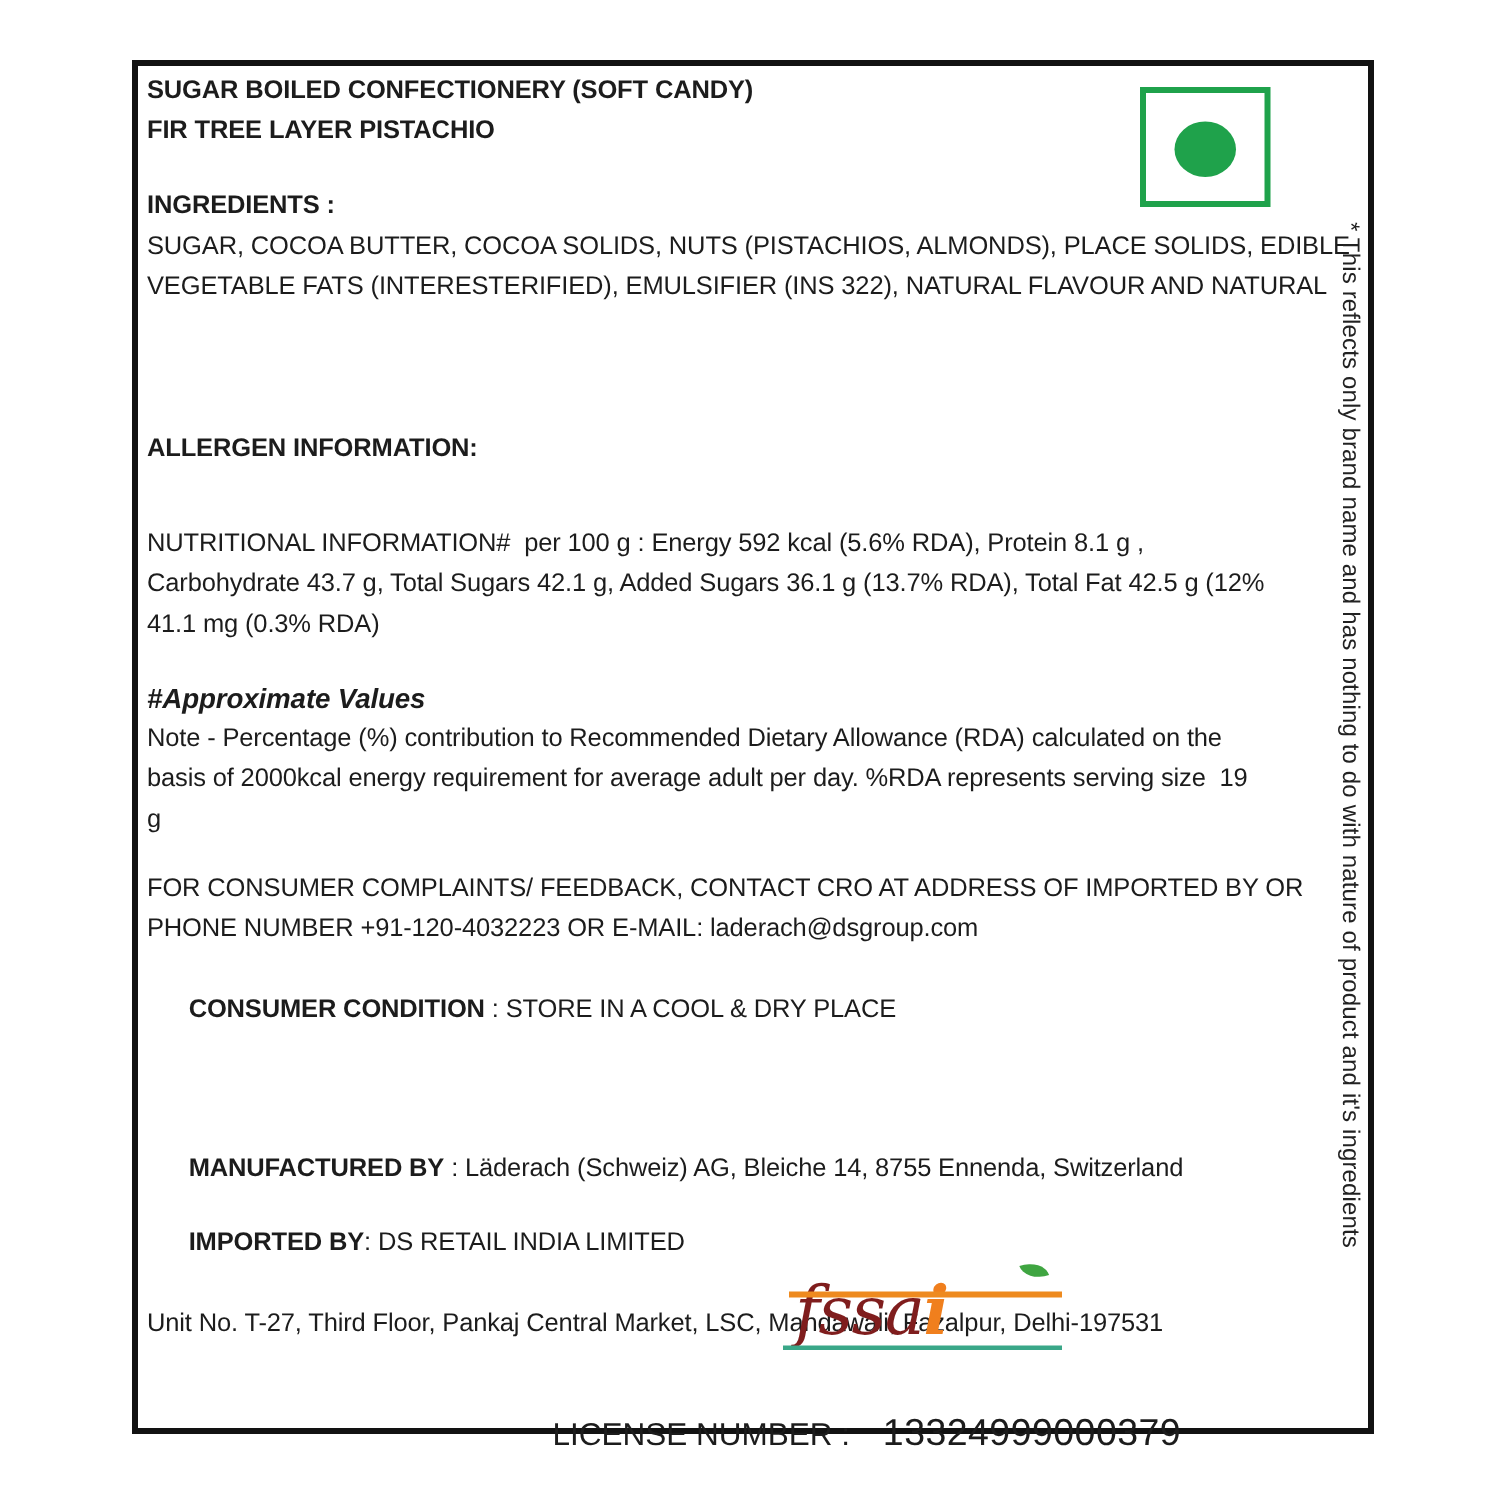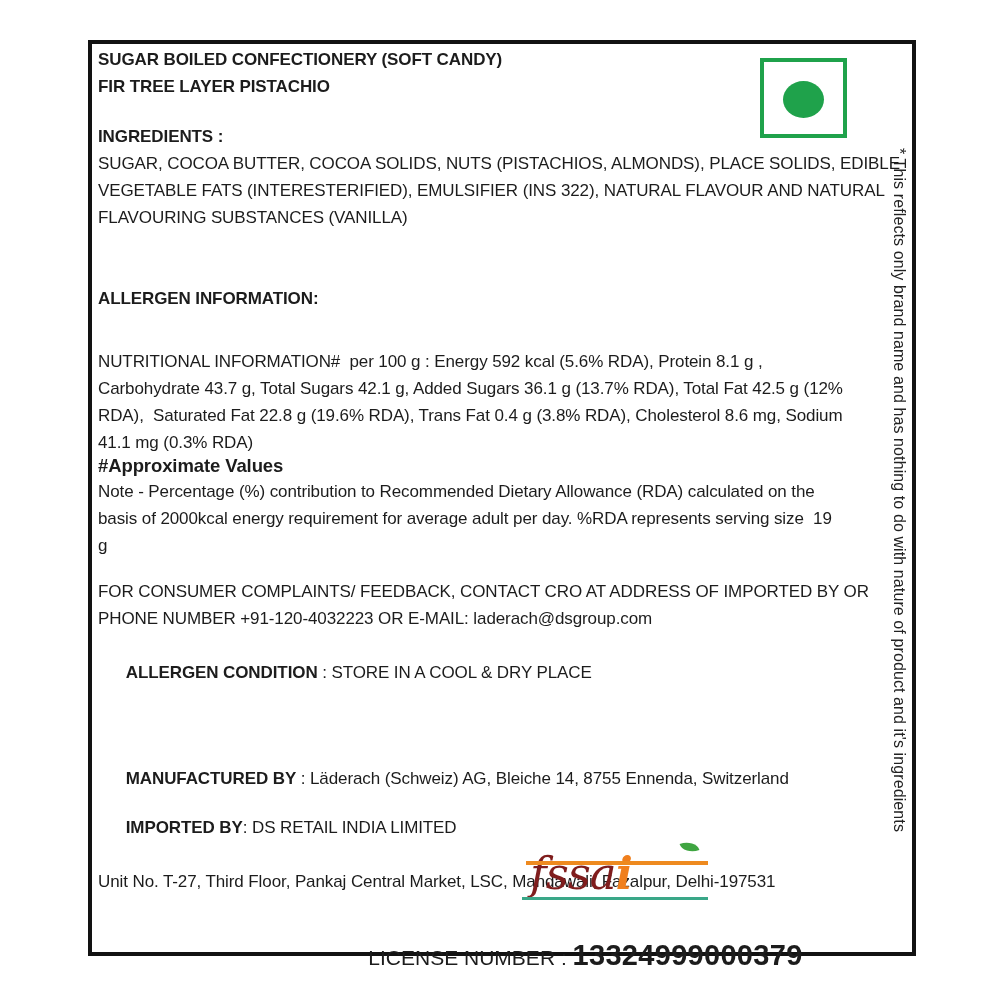--- a/index.html
+++ b/index.html
@@ -62,7 +62,6 @@
   <div class="blk" style="top:106px;">
     <div class="line">SUGAR, COCOA BUTTER, COCOA SOLIDS, NUTS (PISTACHIOS, ALMONDS), PLACE SOLIDS, EDIBLE</div>
     <div class="line">VEGETABLE FATS (INTERESTERIFIED), EMULSIFIER (INS 322), NATURAL FLAVOUR AND NATURAL</div>
-    <div class="line">FLAVOURING SUBSTANCES (VANILLA)</div>
   </div>
 
   <div class="blk" style="top:209px;margin-top:32px;">

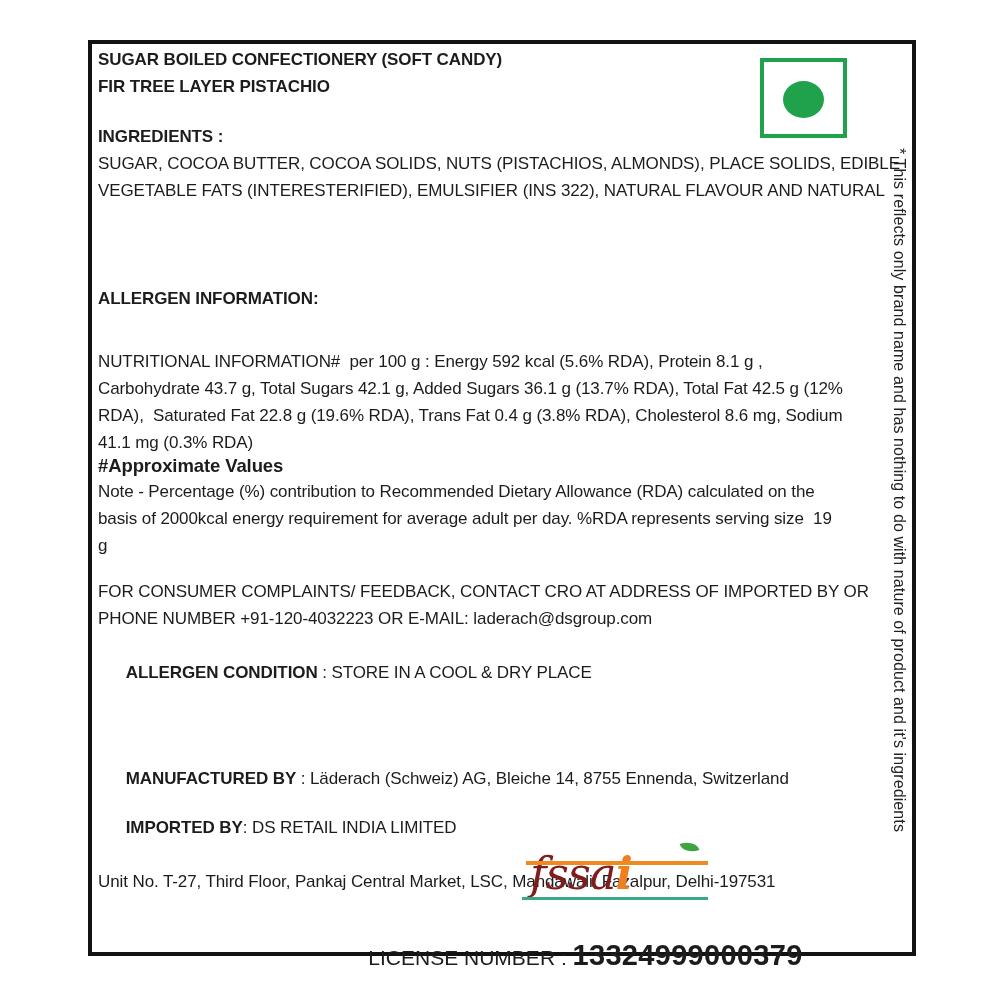--- a/index.html
+++ b/index.html
@@ -71,7 +71,6 @@
   <div class="blk" style="top:304px;">
     <div class="line">NUTRITIONAL INFORMATION#  per 100 g : Energy 592 kcal (5.6% RDA), Protein 8.1 g ,</div>
     <div class="line">Carbohydrate 43.7 g, Total Sugars 42.1 g, Added Sugars 36.1 g (13.7% RDA), Total Fat 42.5 g (12%</div>
-    <div class="line">RDA),  Saturated Fat 22.8 g (19.6% RDA), Trans Fat 0.4 g (3.8% RDA), Cholesterol 8.6 mg, Sodium</div>
     <div class="line">41.1 mg (0.3% RDA)</div>
   </div>
 

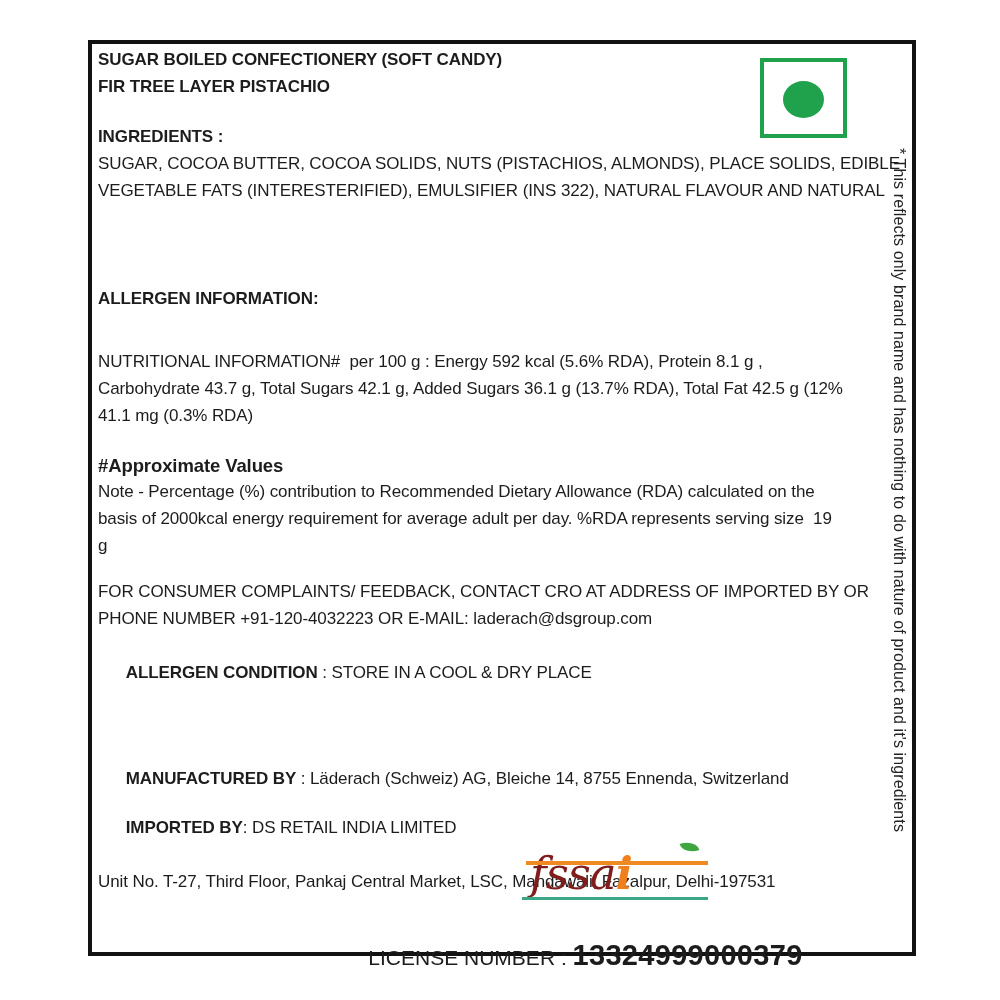--- a/index.html
+++ b/index.html
@@ -74,7 +74,7 @@
     <div class="line">41.1 mg (0.3% RDA)</div>
   </div>
 
-  <div class="blk approx" style="top:411px;">#Approximate Values</div>
+  <div class="blk approx" style="top:411px;font-style:italic;">#Approximate Values</div>
 
   <div class="blk" style="top:434px;">
     <div class="line">Note - Percentage (%) contribution to Recommended Dietary Allowance (RDA) calculated on the</div>

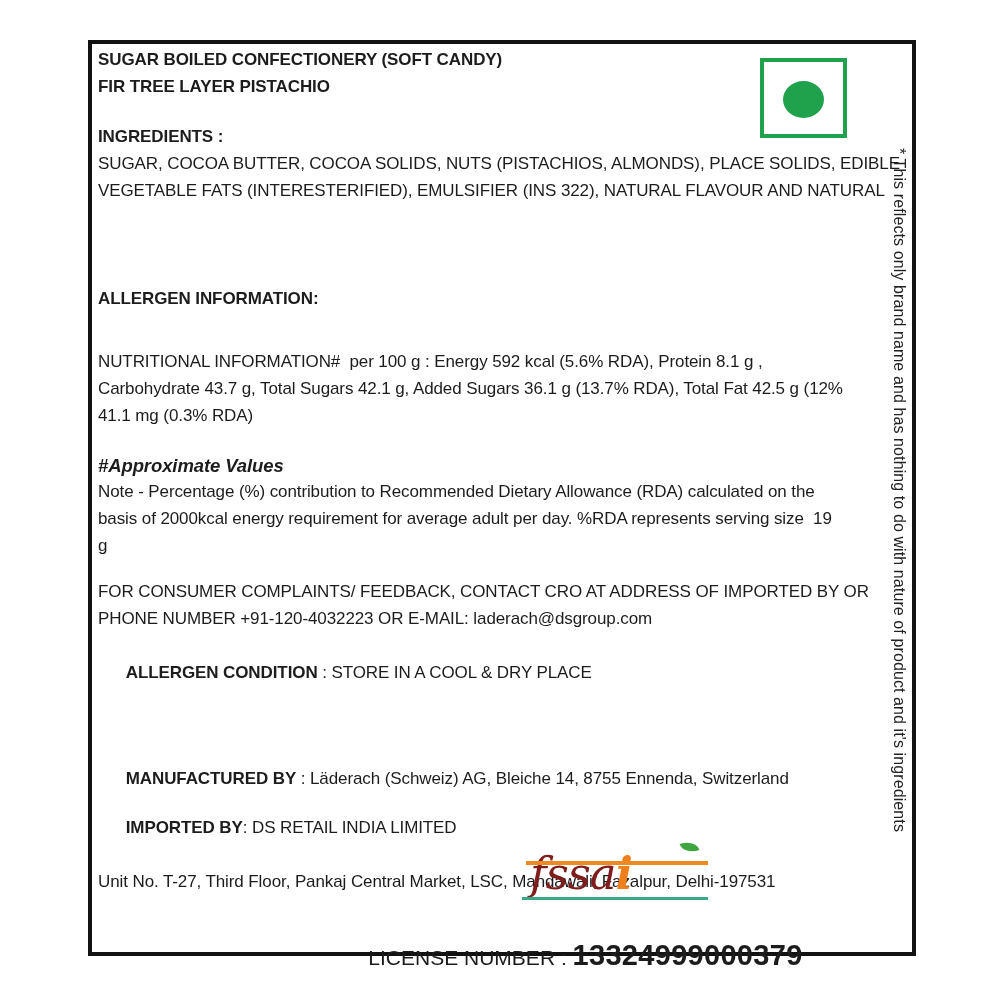--- a/index.html
+++ b/index.html
@@ -89,7 +89,7 @@
 
   <div class="blk" style="top:588px;">
     <div class="line">
-      <span class="b">ALLERGEN CONDITION</span><span> : STORE IN A COOL &amp; DRY PLACE</span>
+      <span class="b">CONSUMER CONDITION</span><span> : STORE IN A COOL &amp; DRY PLACE</span>
     </div>
   </div>
 

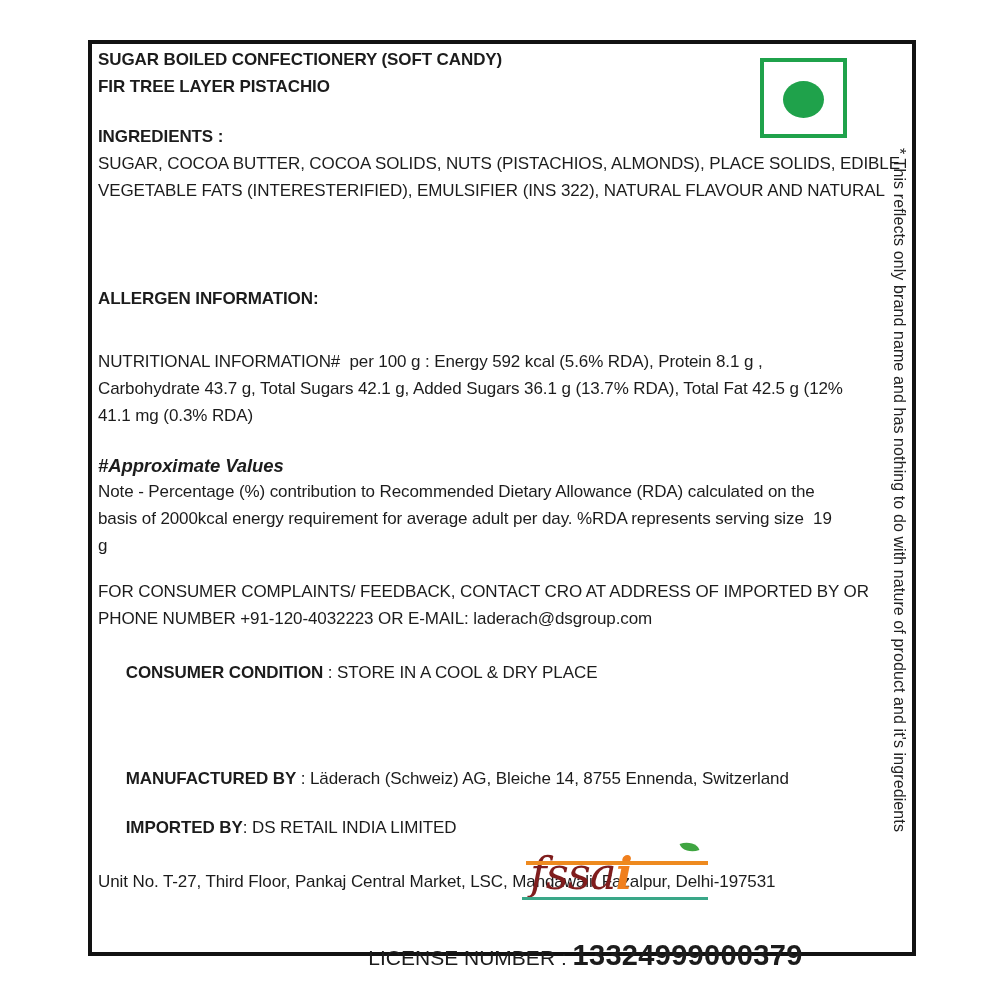--- a/index.html
+++ b/index.html
@@ -34,7 +34,7 @@
   }
   
   .license{position:absolute;left:253px;top:869px;font-size:21px;line-height:28px;white-space:pre;}
-  .license-number{font-weight:bold;font-size:29px;letter-spacing:0.3px;}
+  .license-number{font-weight:normal;font-size:25px;letter-spacing:0.3px;margin-left:16px;}
   
   .side-note{
     position:absolute;right:4px;top:104px;height:776px;

